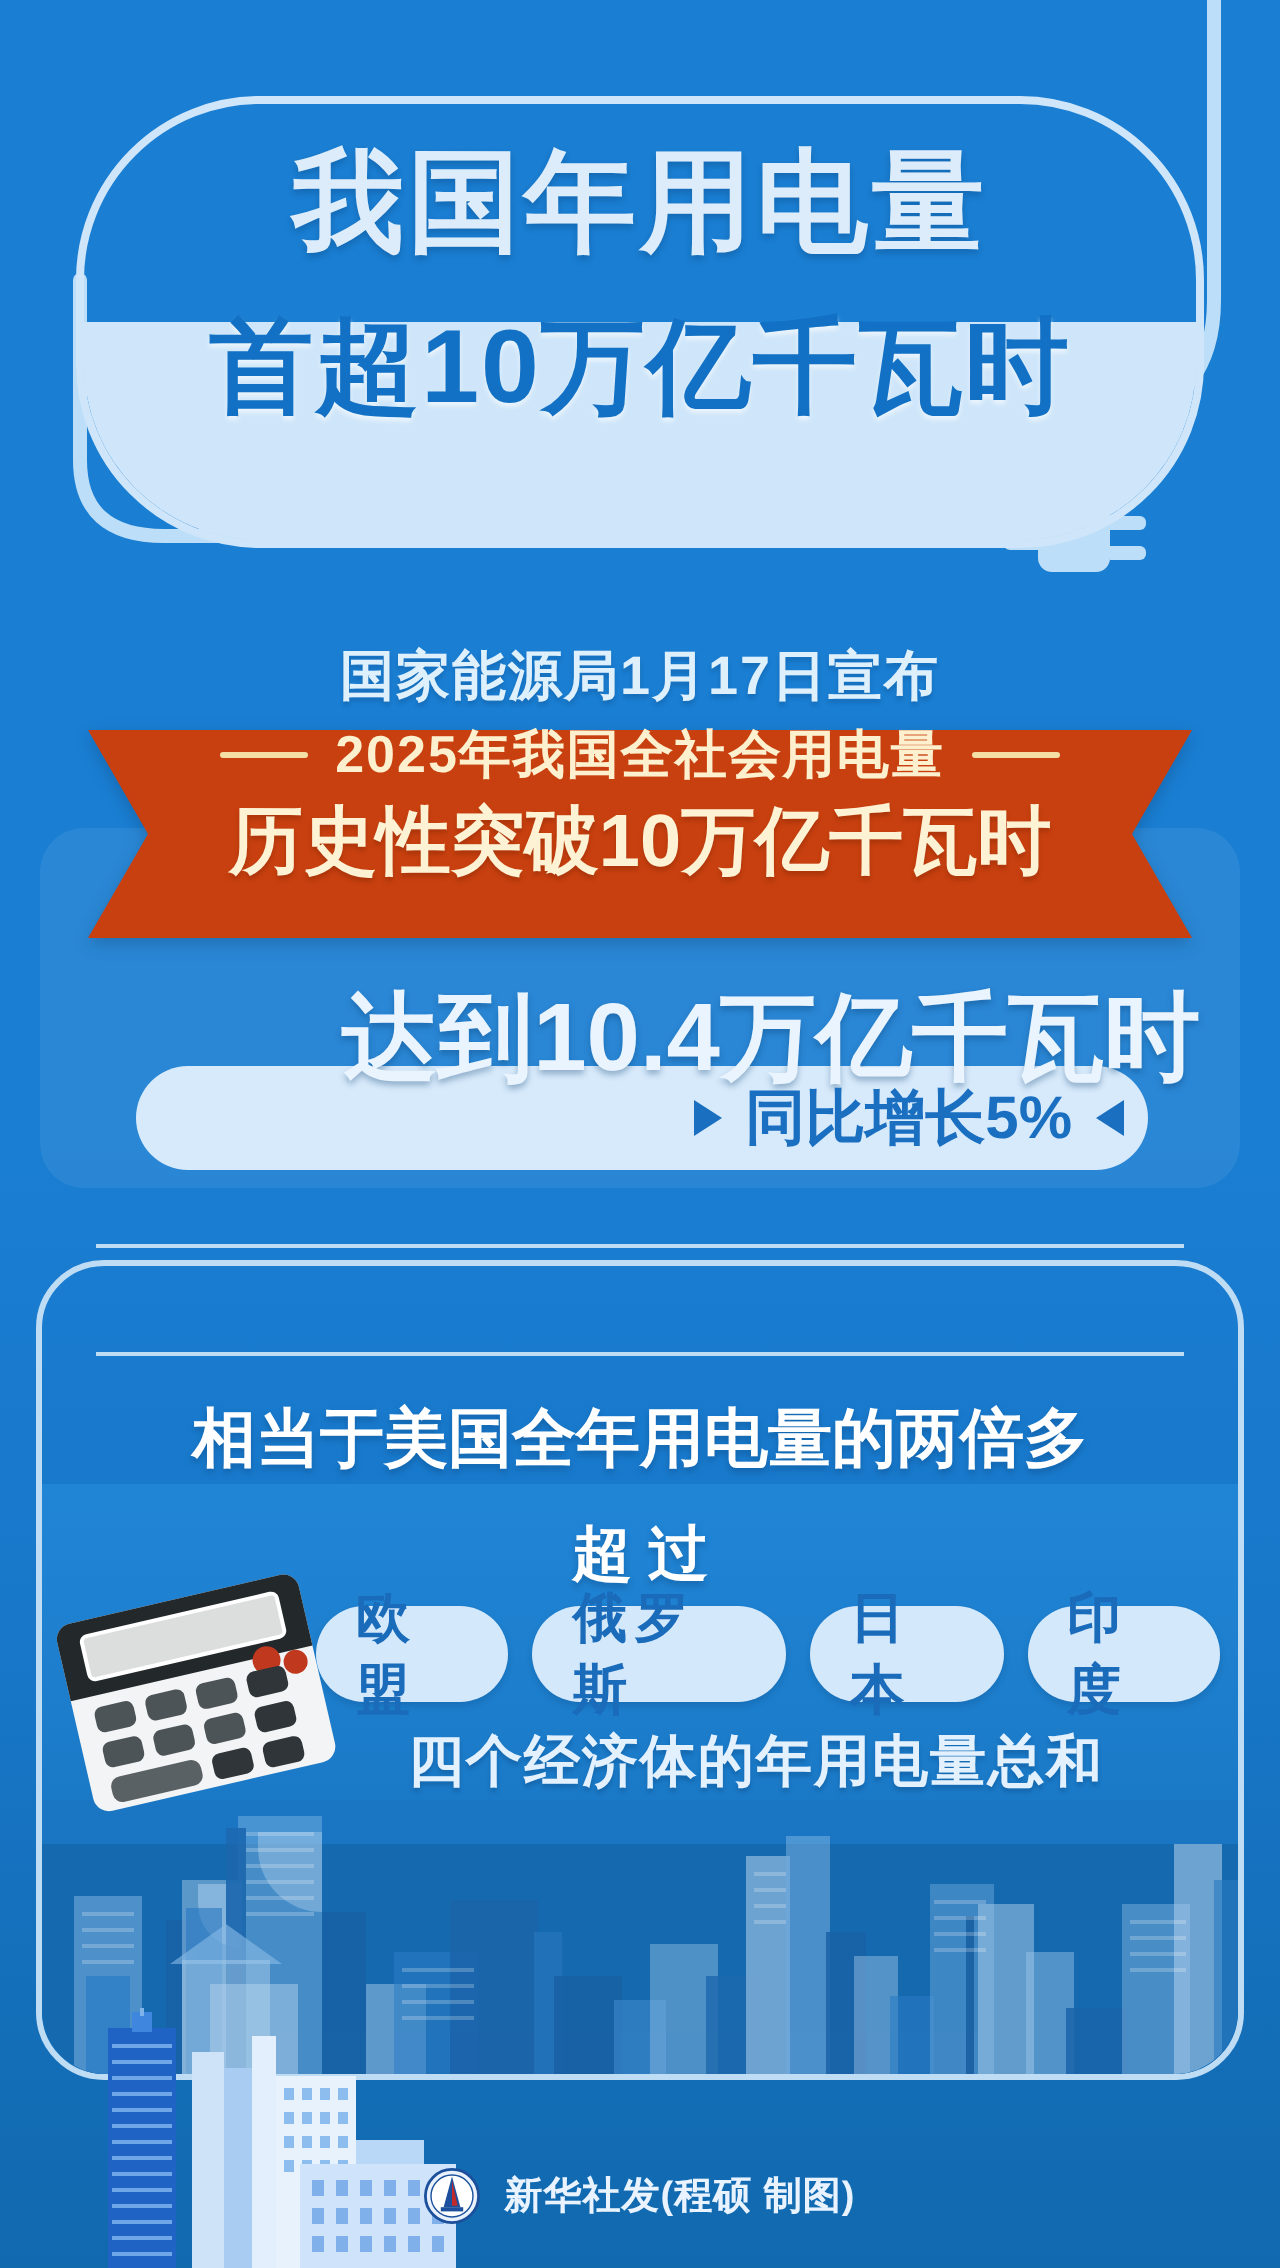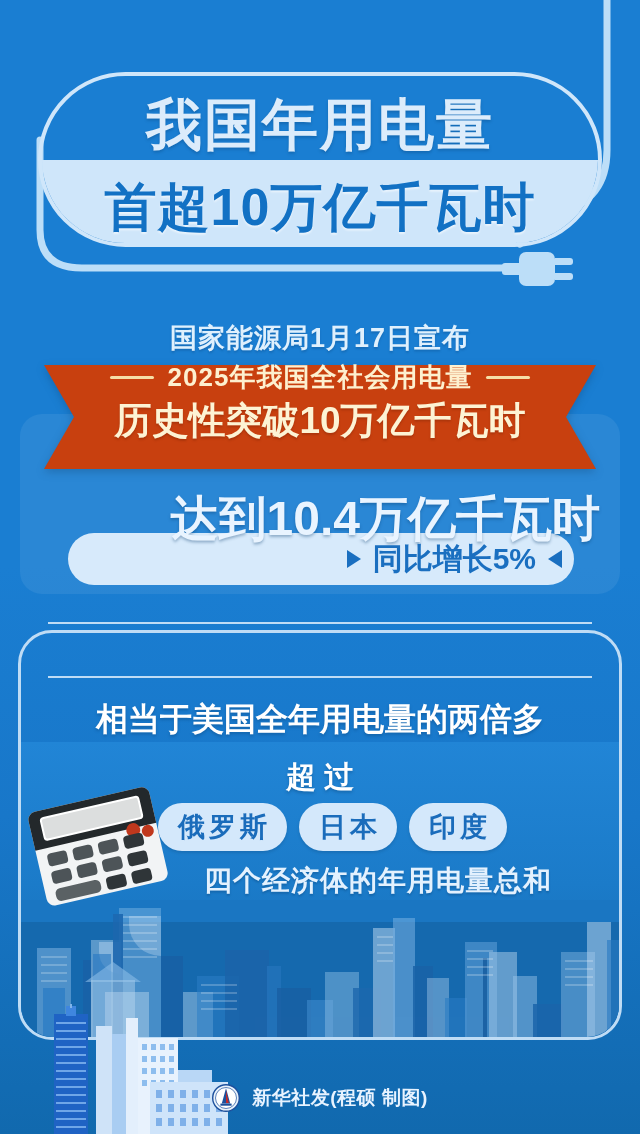--- a/index.html
+++ b/index.html
@@ -28,12 +28,11 @@
   
   .headline{
     position:absolute; left:38px; top:48px;
-    width:564px; height:175px;
+    width:564px; height:226px;
     border:4px solid #cfe6fa;
     border-radius:92px;
     z-index:5;
     overflow:hidden;
-    margin-top:24px;
   }
   .headline .hl-bottom{
     position:absolute; left:0; right:0; bottom:0; height:50%;

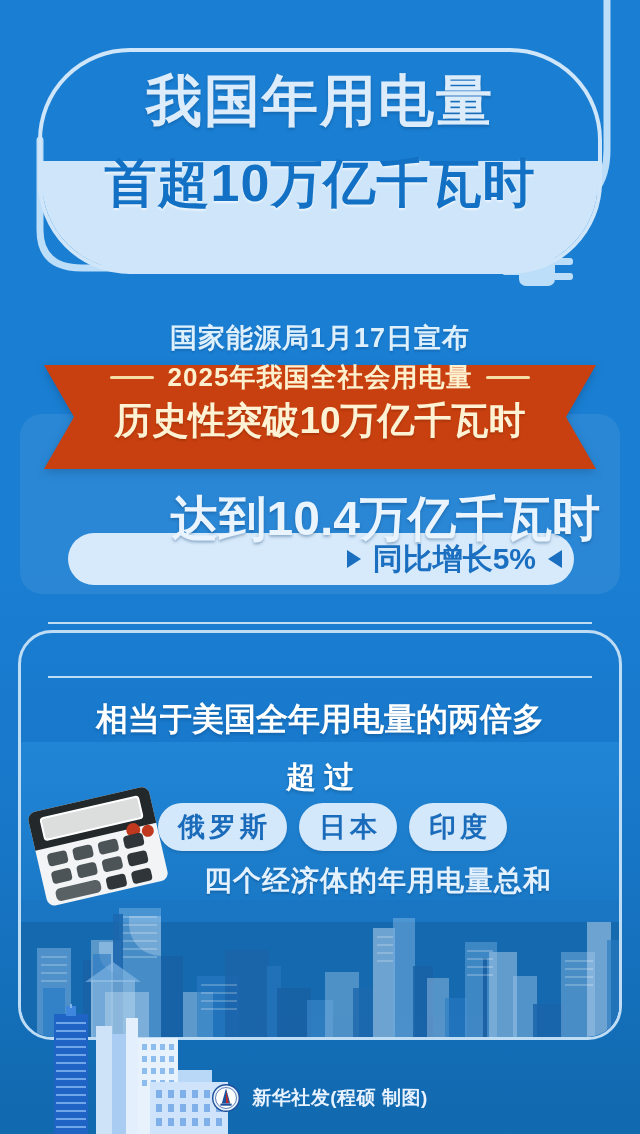--- a/index.html
+++ b/index.html
@@ -296,6 +296,7 @@
   <div class="exceed">超过</div>
 
   <div class="pills">
+    <div class="cpill">欧盟</div>
     <div class="cpill">俄罗斯</div>
     <div class="cpill">日本</div>
     <div class="cpill">印度</div>

